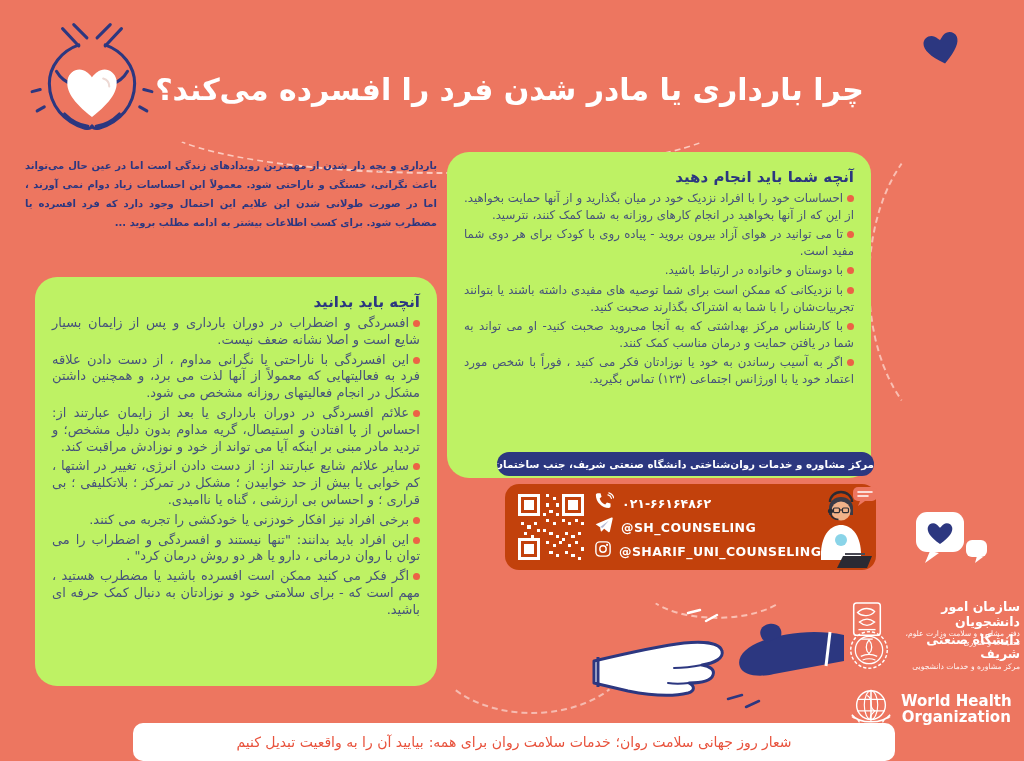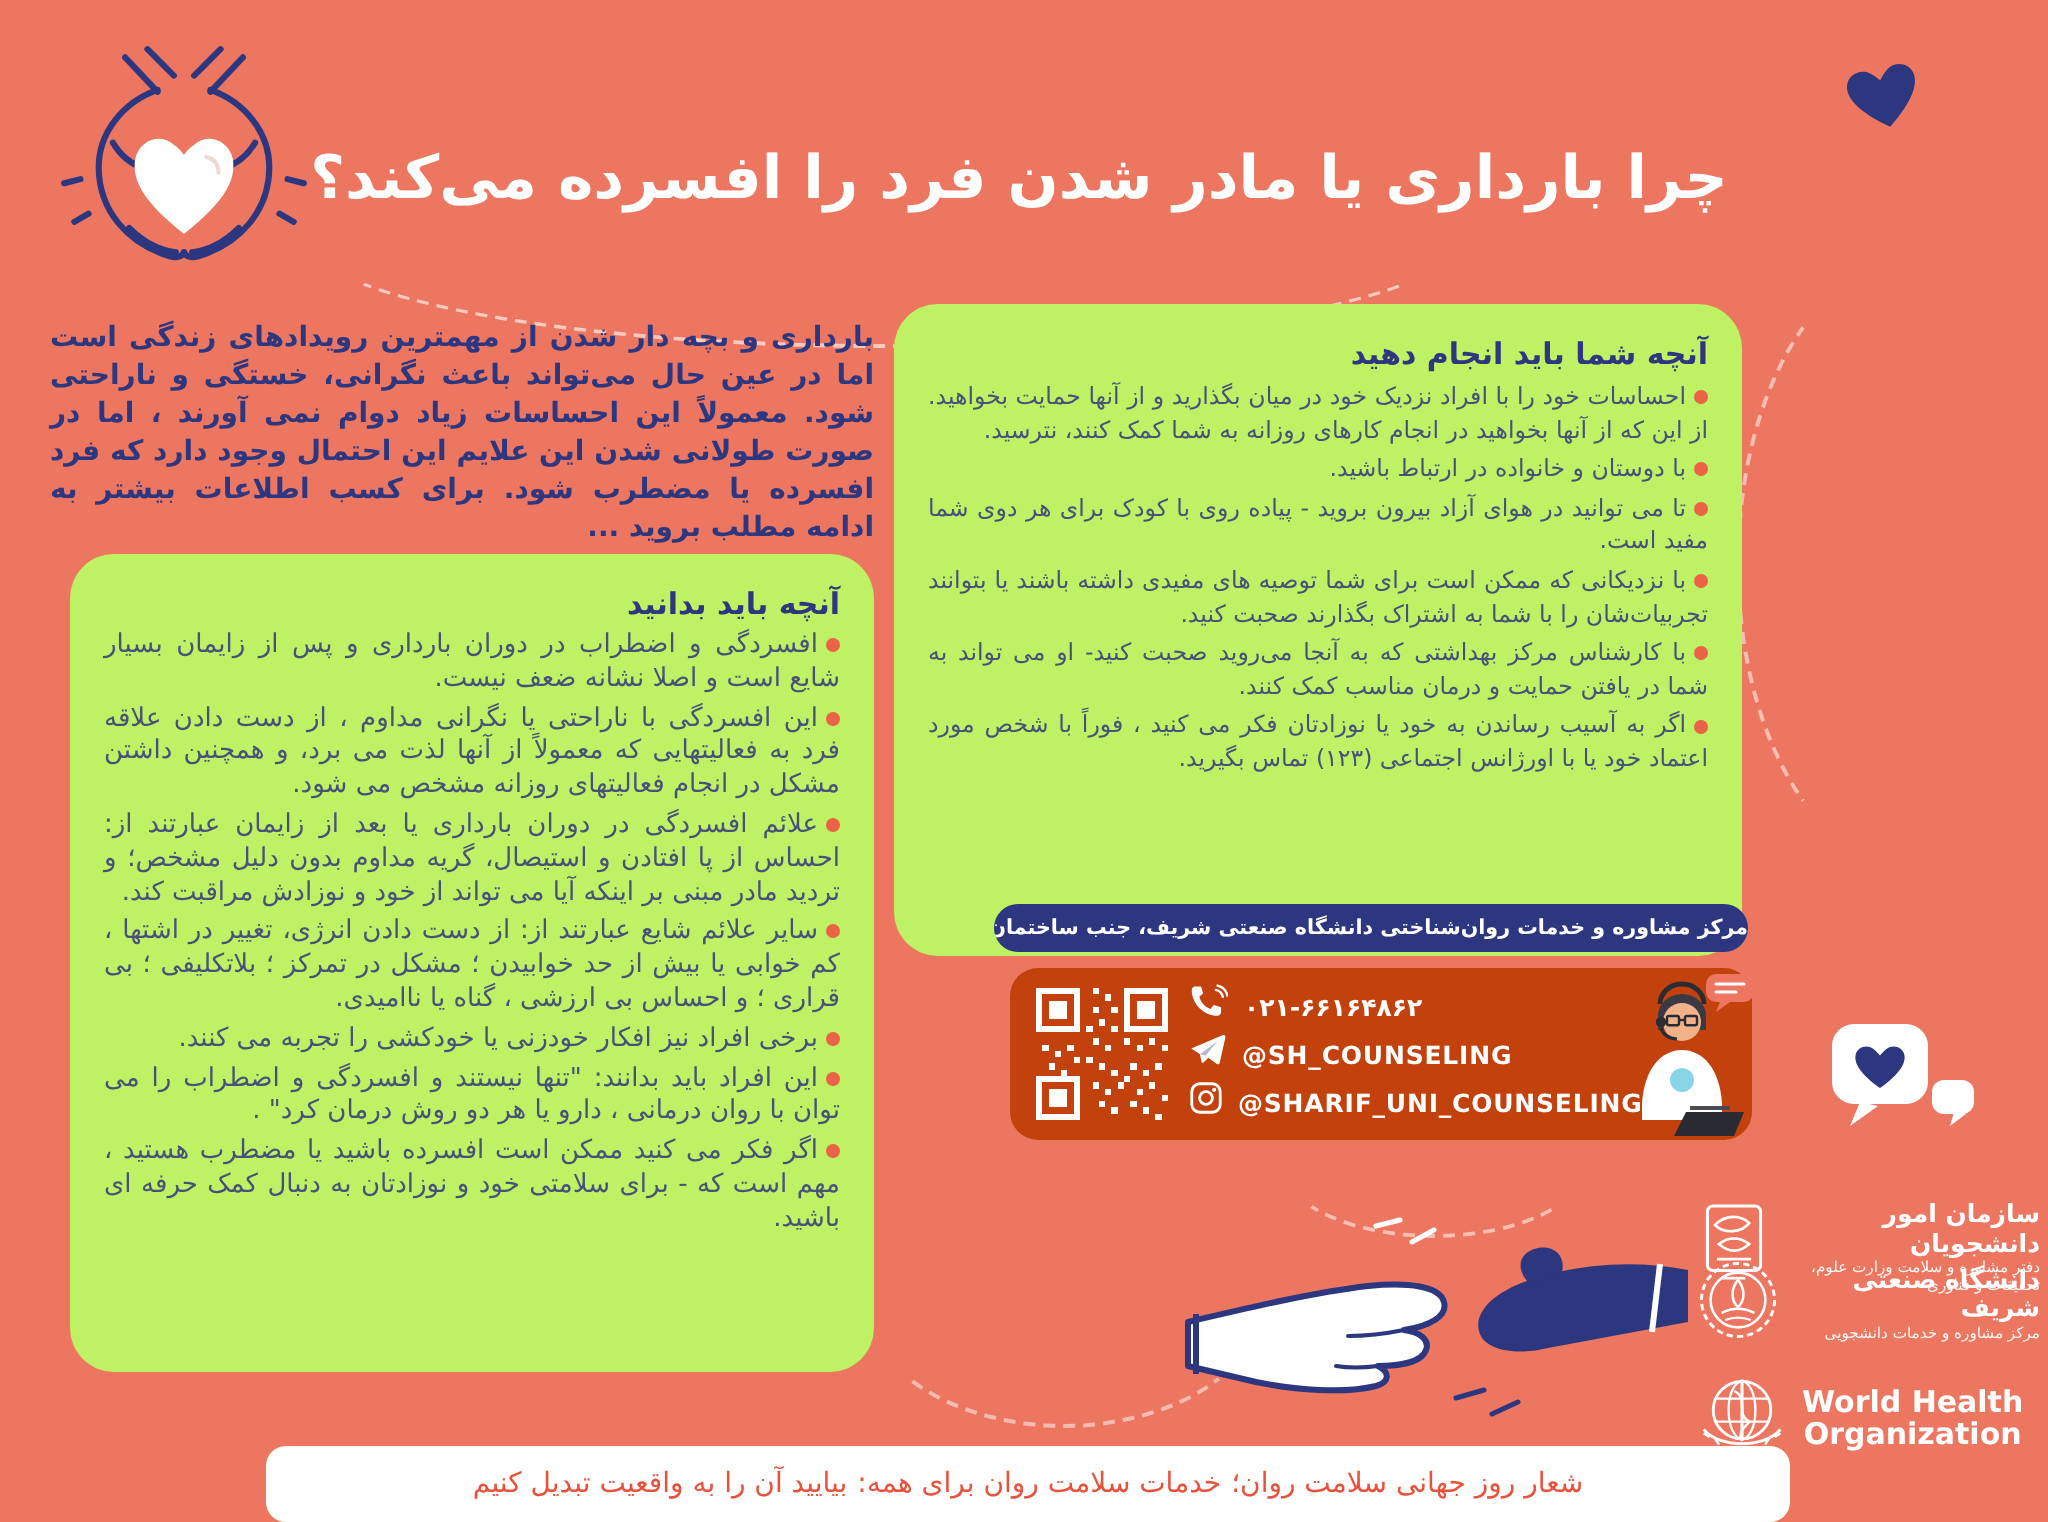--- a/index.html
+++ b/index.html
@@ -22,7 +22,7 @@
   }
   .intro{
     position:absolute;right:587px;left:25px;top:146px;width:412px;right:auto;
-    color:#2C3780;font-weight:bold;font-size:14px;line-height:19px;text-align:justify;
+    color:#2C3780;font-weight:bold;font-size:10px;line-height:19px;text-align:justify;
   }
   .card{
     position:absolute;background:#bef264;border-radius:22px;box-sizing:border-box;

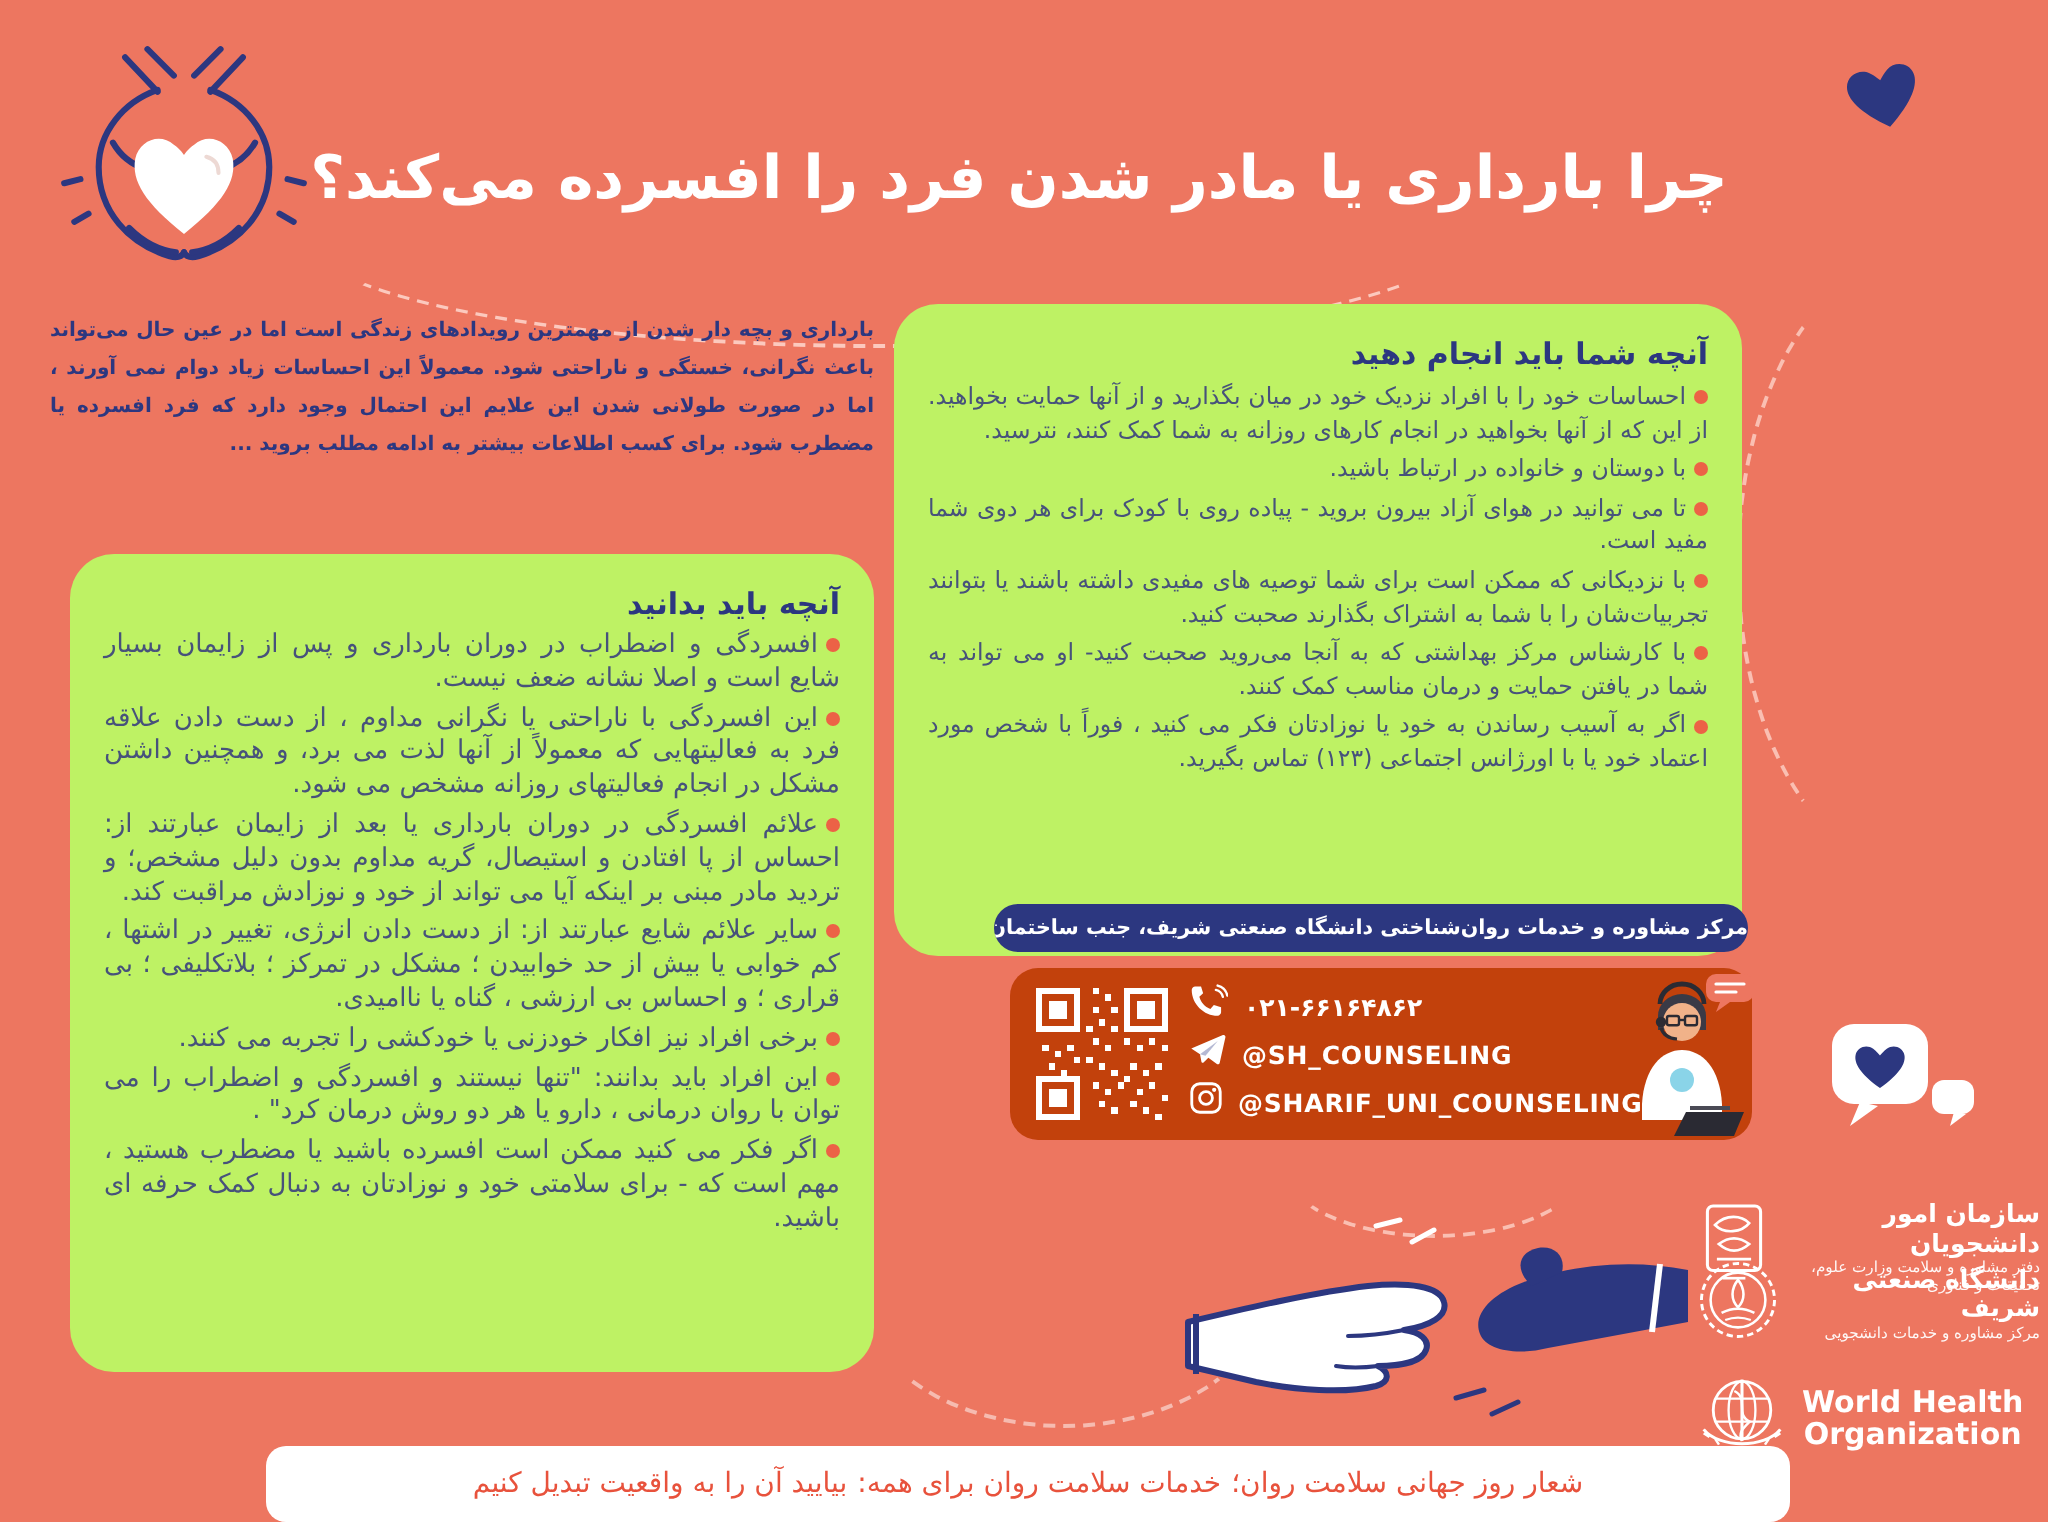--- a/index.html
+++ b/index.html
@@ -131,8 +131,8 @@
     <h2>آنچه شما باید انجام دهید</h2>
     <ul>
       <li><span class="dot"></span><span>احساسات خود را با افراد نزدیک خود در میان بگذارید و از آنها حمایت بخواهید. از این که از آنها بخواهید در انجام کارهای روزانه به شما کمک کنند، نترسید.</span></li>
+      <li><span class="dot"></span><span>تا می توانید در هوای آزاد بیرون بروید - پیاده روی با کودک برای هر دوی شما مفید است.</span></li>
       <li><span class="dot"></span><span>با دوستان و خانواده در ارتباط باشید.</span></li>
-      <li><span class="dot"></span><span>تا می توانید در هوای آزاد بیرون بروید - پیاده روی با کودک برای هر دوی شما مفید است.</span></li>
       <li><span class="dot"></span><span>با نزدیکانی که ممکن است برای شما توصیه های مفیدی داشته باشند یا بتوانند تجربیات‌شان را با شما به اشتراک بگذارند صحبت کنید.</span></li>
       <li><span class="dot"></span><span>با کارشناس مرکز بهداشتی که به آنجا می‌روید صحبت کنید- او می تواند به شما در یافتن حمایت و درمان مناسب کمک کنند.</span></li>
       <li><span class="dot"></span><span>اگر به آسیب رساندن به خود یا نوزادتان فکر می کنید ، فوراً با شخص مورد اعتماد خود یا با اورژانس اجتماعی (۱۲۳) تماس بگیرید.</span></li>

